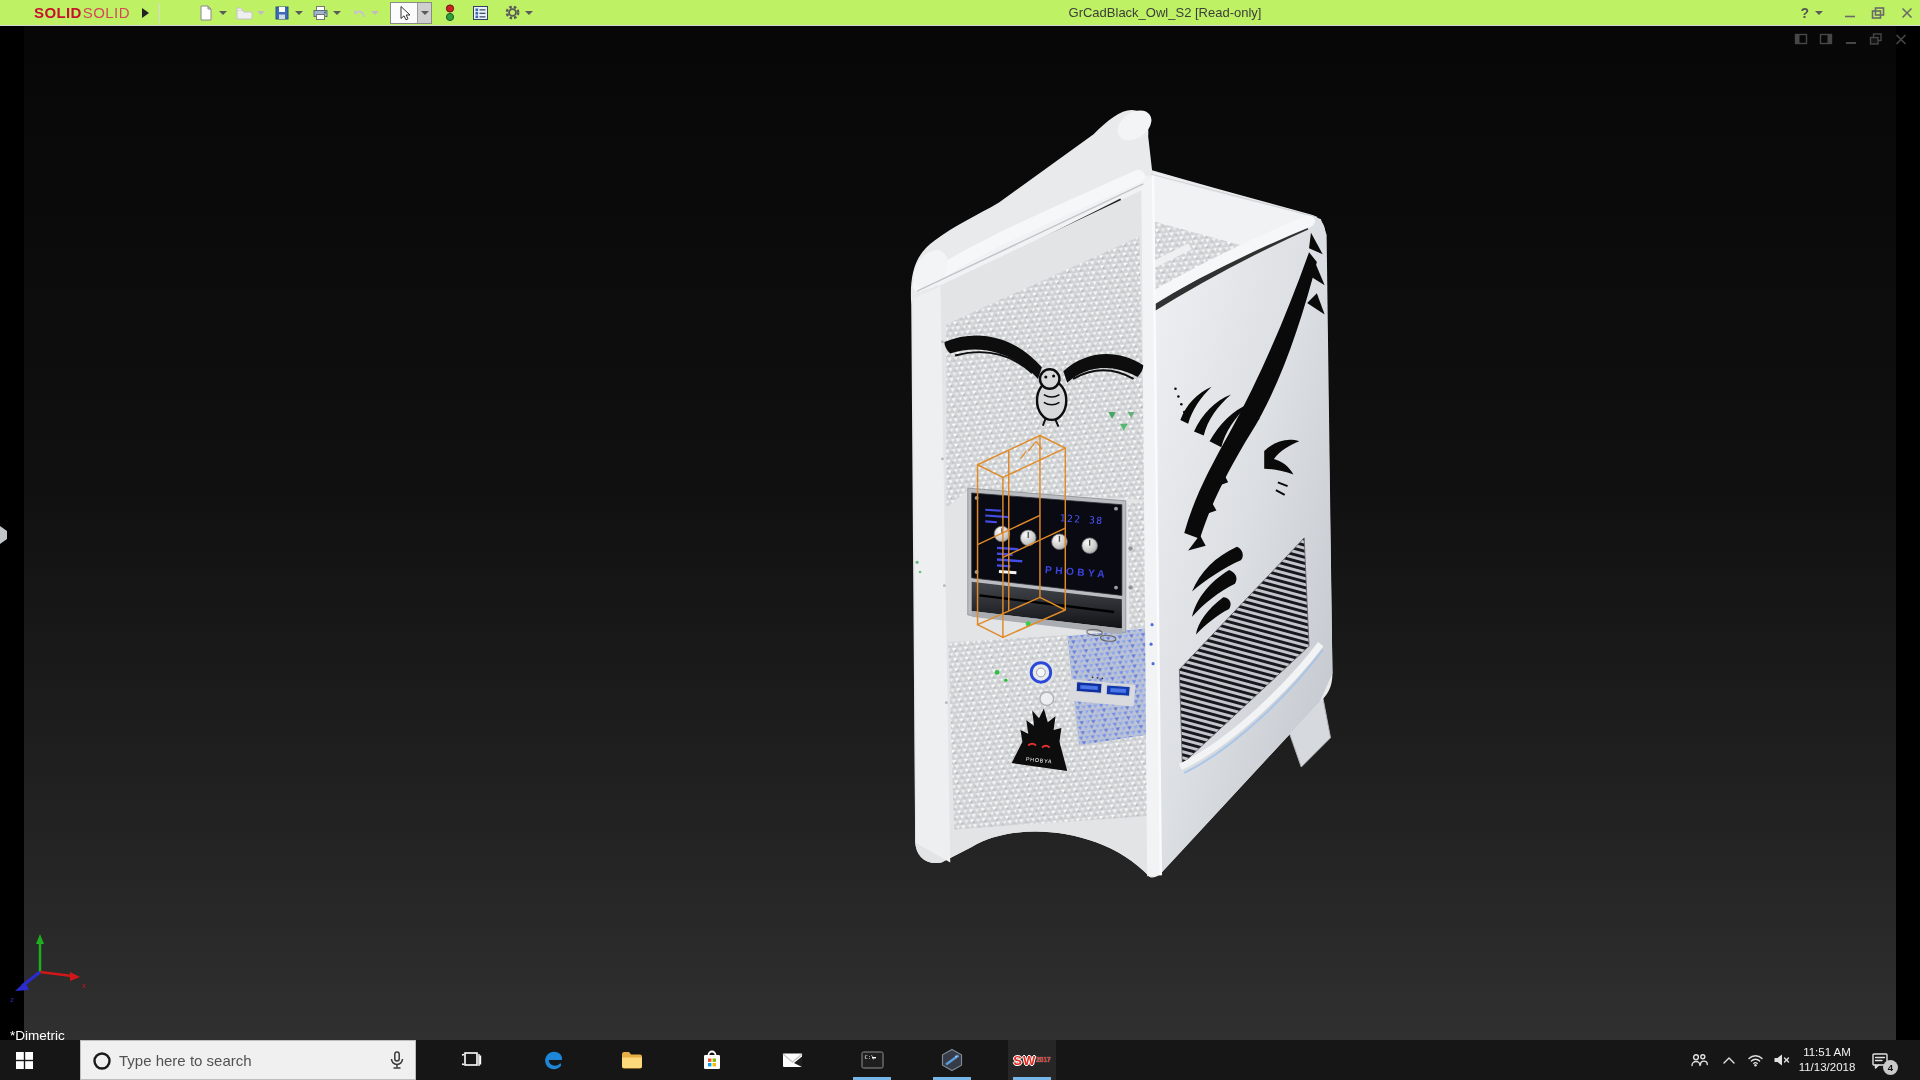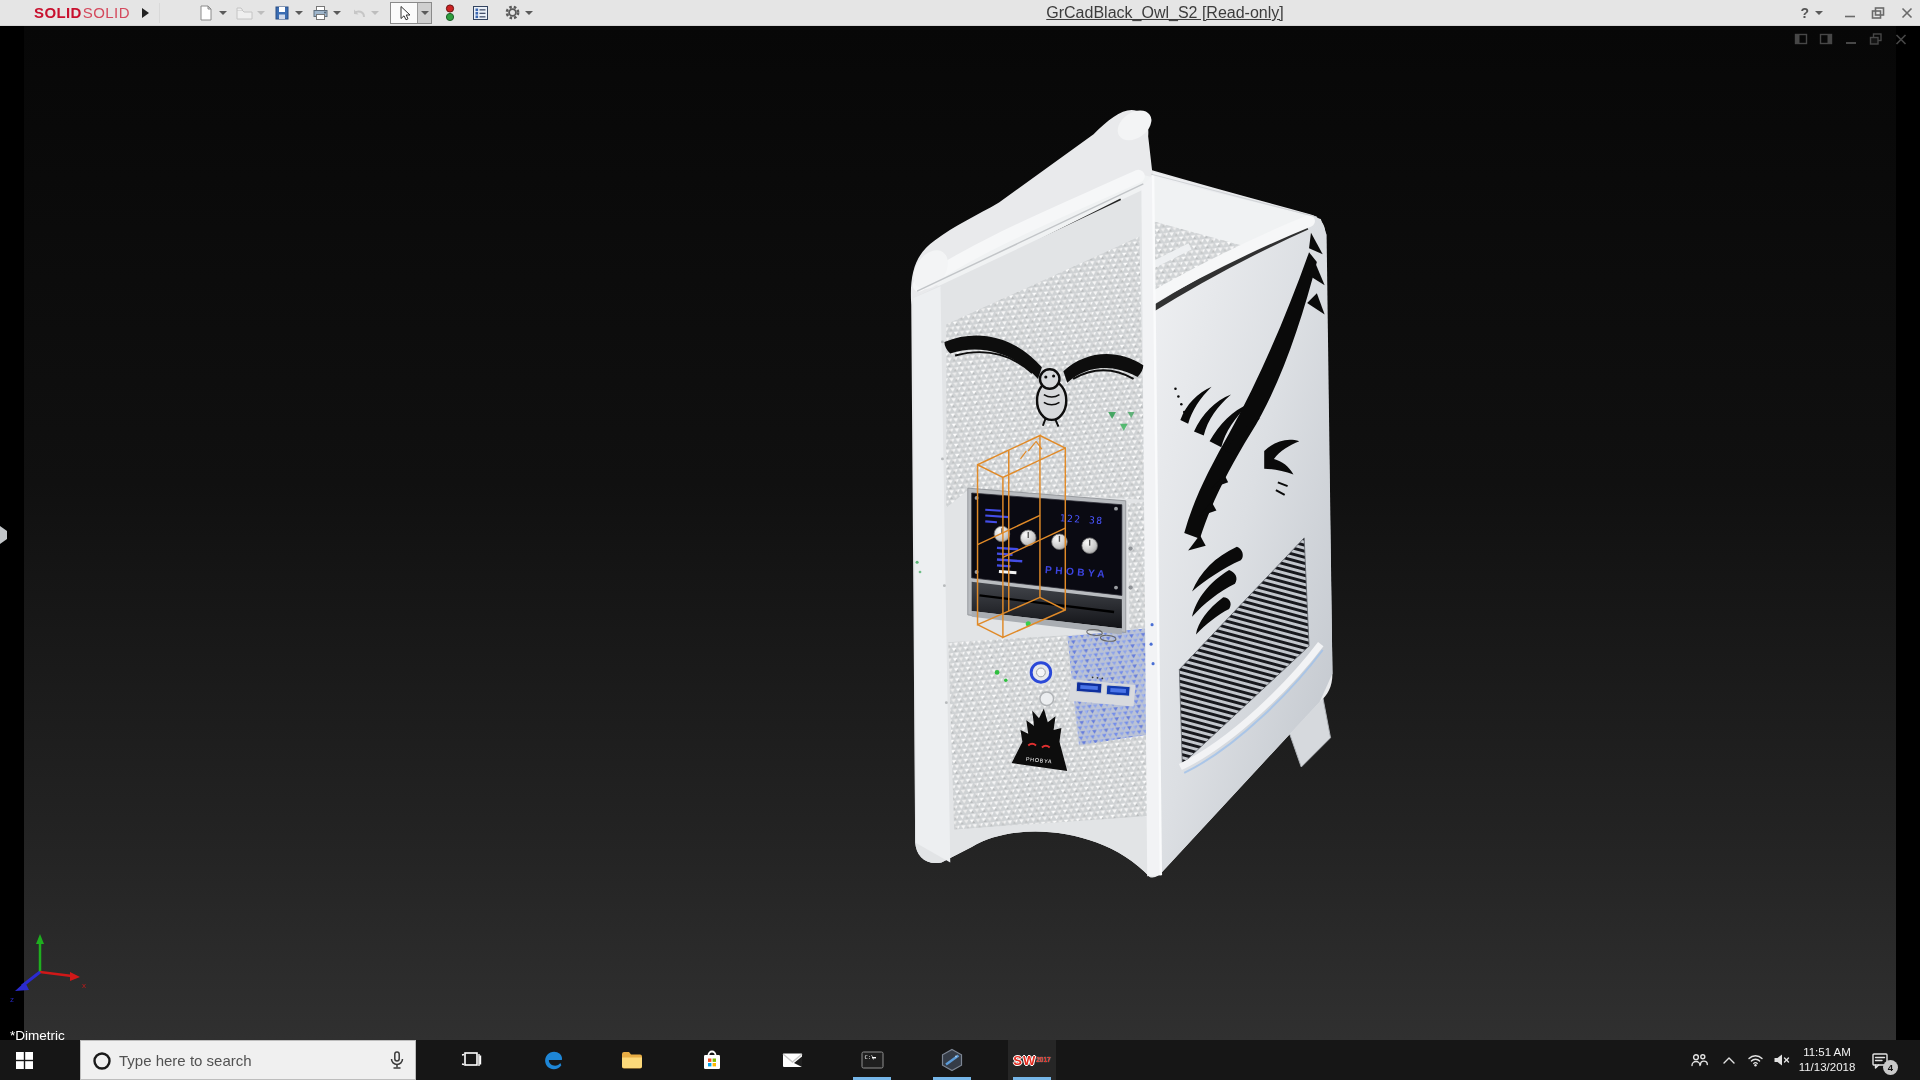--- a/index.html
+++ b/index.html
@@ -7,7 +7,7 @@
   *{box-sizing:border-box;}
 
   
-  .titlebar{position:absolute;left:0;top:0;width:1920px;height:26px;background:#e5e5e5;
+  .titlebar{position:absolute;left:0;top:0;width:1920px;height:26px;background:#bef264;
     border-bottom:1px solid #d6d6d6;display:flex;align-items:center;z-index:30;}
   .brand{display:flex;align-items:center;gap:4px;padding-left:30px;width:128px;}
   .brand-bold{font-size:15px;font-weight:800;color:#c8102e;letter-spacing:.4px;}

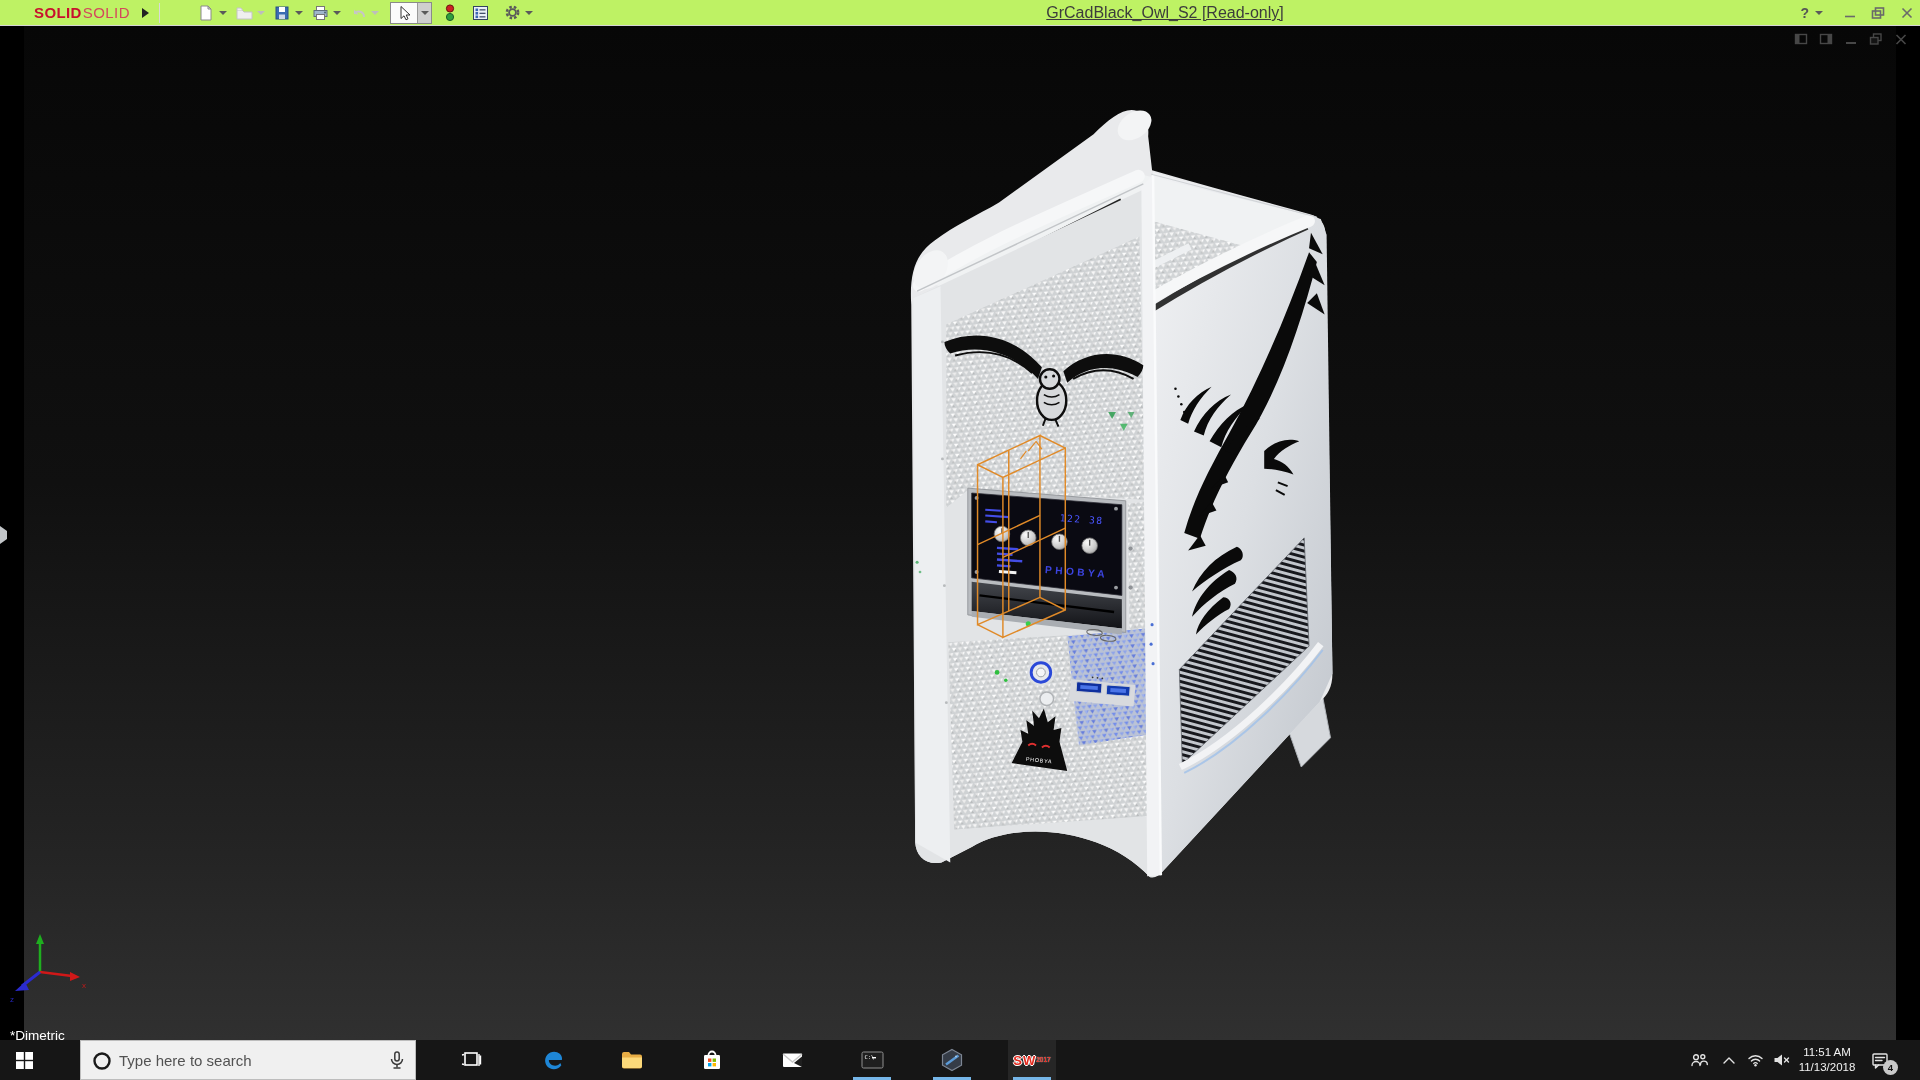--- a/index.html
+++ b/index.html
@@ -25,7 +25,7 @@
   .sg-caret{width:14px;background:#cfcfcf;border-left:1px solid #9a9a9a;display:flex;align-items:center;justify-content:center;}
   .sg-caret .caret{margin:0;}
   .win-title{position:absolute;left:1040px;top:0;width:250px;height:26px;line-height:26px;
-    text-align:center;font-size:16px;color:#3c3c3c;text-decoration:underline;}
+    text-align:center;font-size:13px;color:#3c3c3c;}
   .tb-right{position:absolute;right:6px;top:0;height:26px;display:flex;align-items:center;gap:14px;}
   .help-q{font-size:14px;color:#555;font-weight:bold;}
   .tb-right .caret{margin:0 6px 0 -8px;}

